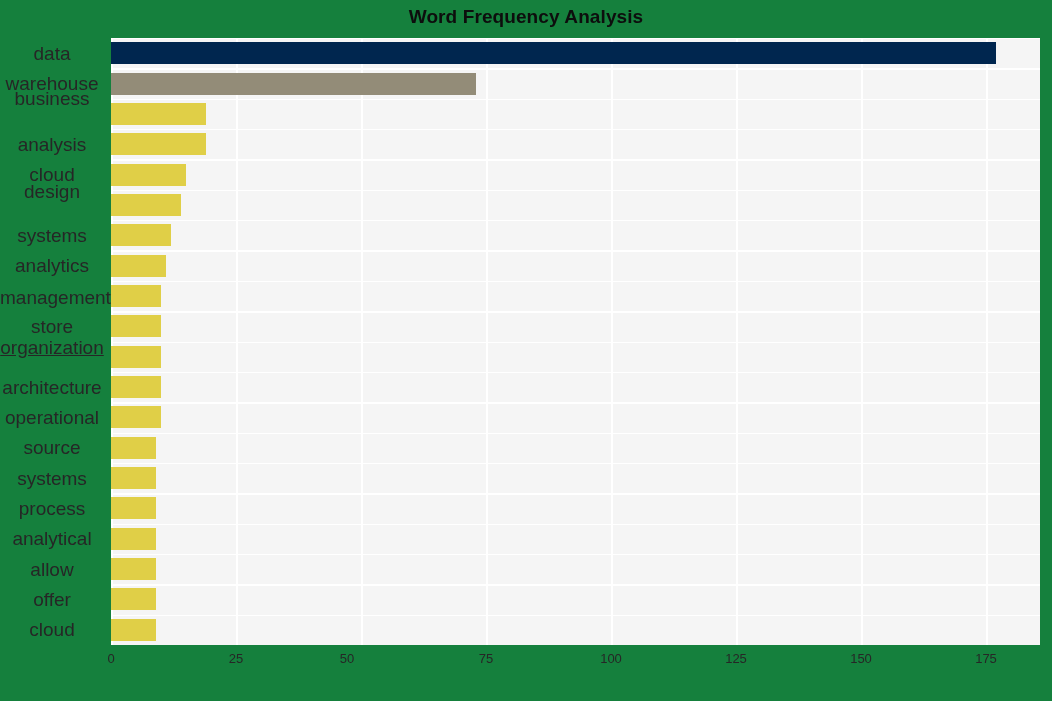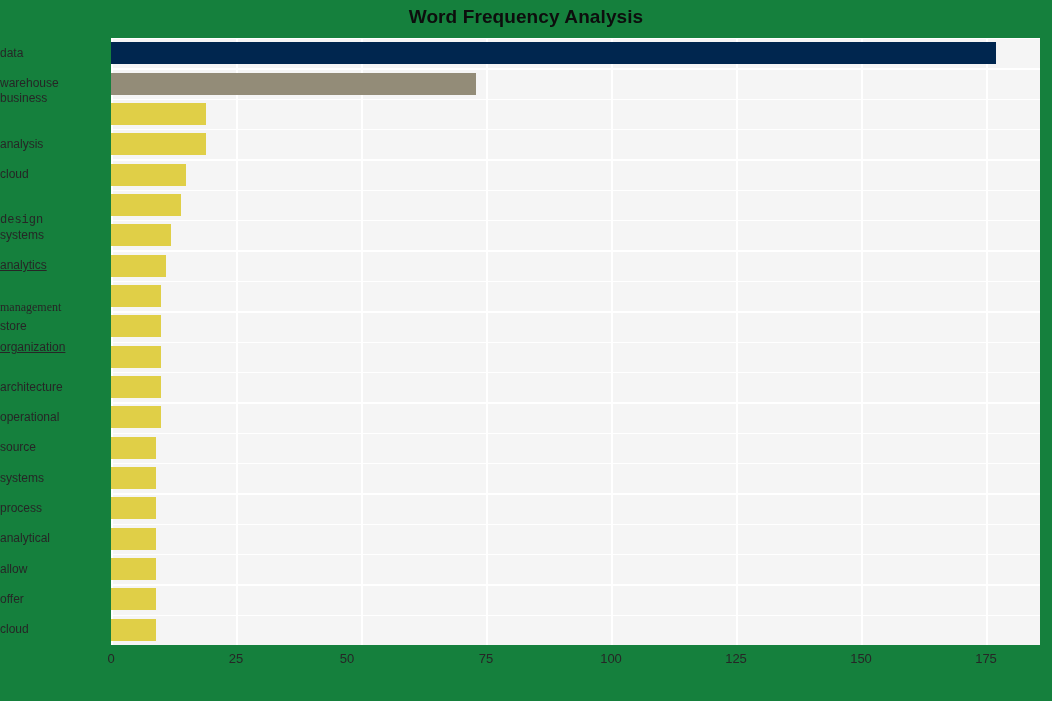--- a/index.html
+++ b/index.html
@@ -80,8 +80,8 @@
     position: absolute;
     right: 0;
     width: 104px;
-    text-align: left;
-    font-size: 12px;
+    text-align: center;
+    font-size: 19px;
     color: #262626;
     line-height: 15px;
     margin-left: 39px;

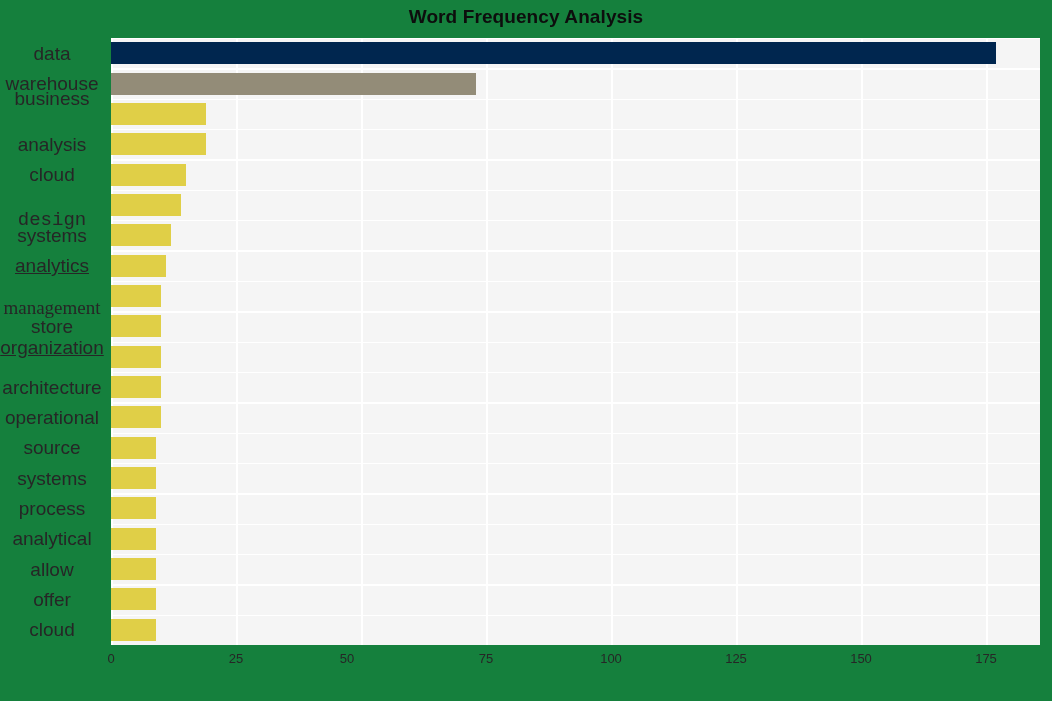--- a/index.html
+++ b/index.html
@@ -183,7 +183,7 @@
       <div class="y-label" style="top: 53px;">business</div>
       <div class="y-label" style="top: 98.725px;">analysis</div>
       <div class="y-label" style="top: 129.075px;">cloud</div>
-      <div class="y-label" style="top: 175px; font-family: Liberation Mono, monospace;">design</div>
+      <div class="y-label" style="top: 146px;">design</div>
       <div class="y-label" style="top: 189.775px;">systems</div>
       <div class="y-label" style="top: 220.125px; text-decoration: underline;">analytics</div>
       <div class="y-label" style="top: 262px; font-family: Liberation Serif, serif;">management</div>

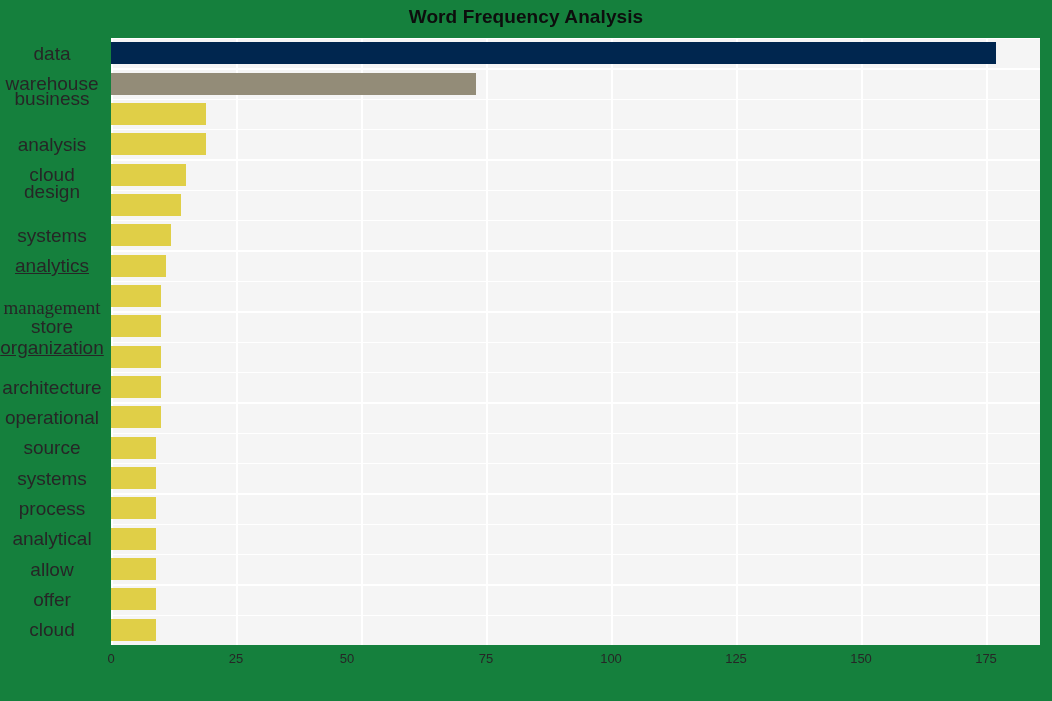--- a/index.html
+++ b/index.html
@@ -185,7 +185,7 @@
       <div class="y-label" style="top: 129.075px;">cloud</div>
       <div class="y-label" style="top: 146px;">design</div>
       <div class="y-label" style="top: 189.775px;">systems</div>
-      <div class="y-label" style="top: 220.125px; text-decoration: underline;">analytics</div>
+      <div class="y-label" style="top: 220.125px;">analytics</div>
       <div class="y-label" style="top: 262px; font-family: Liberation Serif, serif;">management</div>
       <div class="y-label" style="top: 280.825px;">store</div>
       <div class="y-label" style="top: 302px; text-decoration: underline;">organization</div>

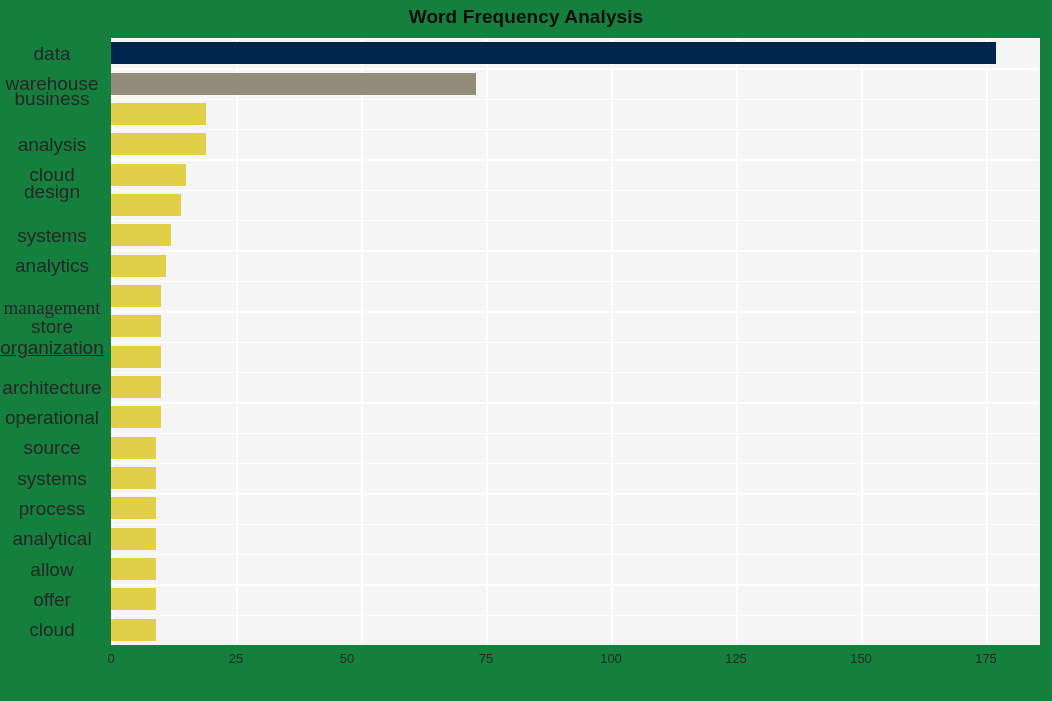--- a/index.html
+++ b/index.html
@@ -186,7 +186,7 @@
       <div class="y-label" style="top: 146px;">design</div>
       <div class="y-label" style="top: 189.775px;">systems</div>
       <div class="y-label" style="top: 220.125px;">analytics</div>
-      <div class="y-label" style="top: 262px; font-family: Liberation Serif, serif;">management</div>
+      <div class="y-label" style="top: 252px;">management</div>
       <div class="y-label" style="top: 280.825px;">store</div>
       <div class="y-label" style="top: 302px; text-decoration: underline;">organization</div>
       <div class="y-label" style="top: 341.525px;">architecture</div>

